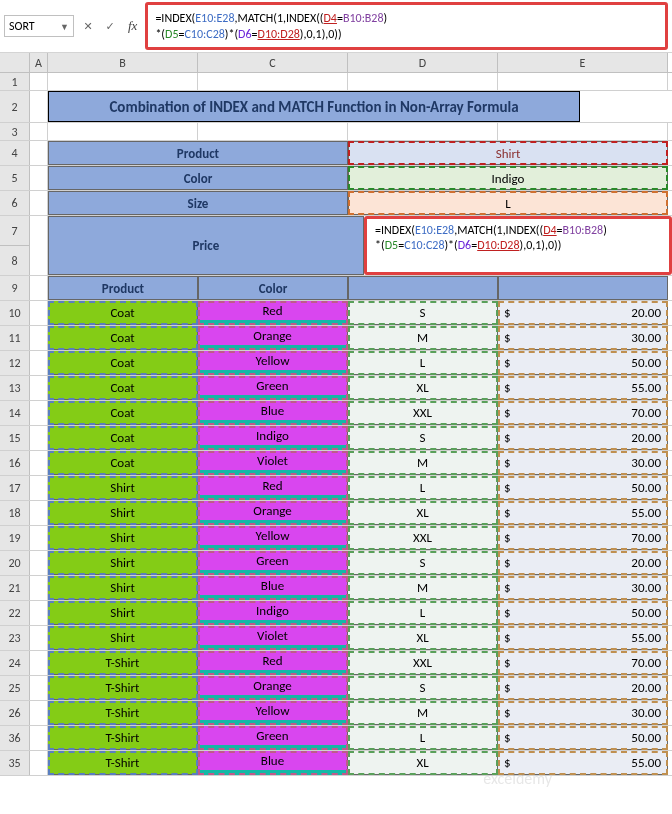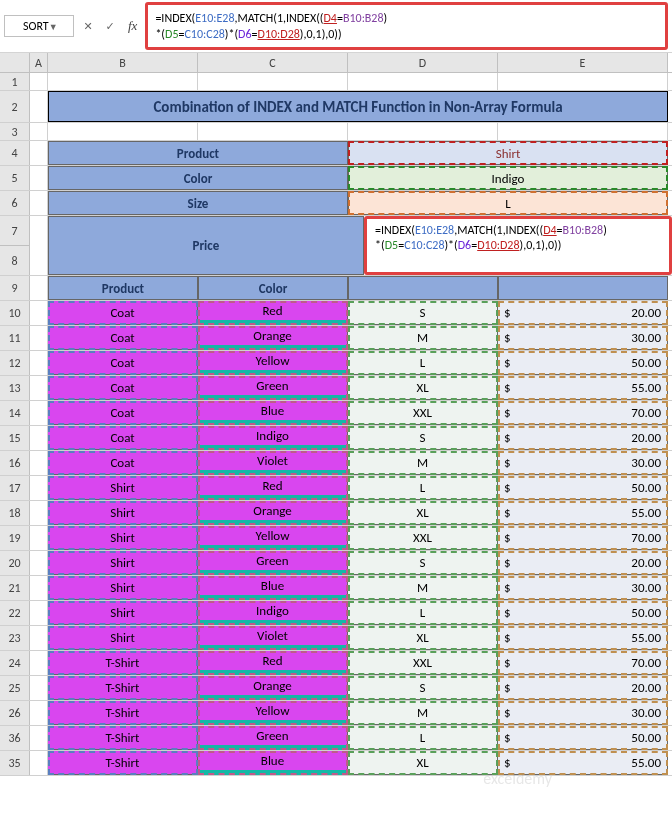--- a/index.html
+++ b/index.html
@@ -5,7 +5,7 @@
 * { box-sizing: border-box; margin: 0; padding: 0; }
 body { font-family: 'Calibri', Arial, sans-serif; font-size: 13px; background: #fff; color: #000; width: 672px; }
 .top-bar { display: flex; align-items: center; border-bottom: 1px solid #d4d4d4; padding: 2px 4px; gap: 4px; }
-.name-box { width: 70px; height: 22px; border: 1px solid #c0c0c0; background: #fff; padding: 2px 18px; font-size: 12px; display: flex; align-items: center; justify-content: space-between; }
+.name-box { width: 70px; height: 22px; border: 1px solid #c0c0c0; background: #fff; padding: 2px 4px; font-size: 12px; display: flex; align-items: center; justify-content: space-between; }
 .name-box .caret { font-size: 9px; color: #666; }
 .fn-icons { display: flex; gap: 2px; }
 .fn-icon { width: 20px; height: 20px; display: flex; align-items: center; justify-content: center; font-size: 11px; color: #666; border: 1px solid transparent; }

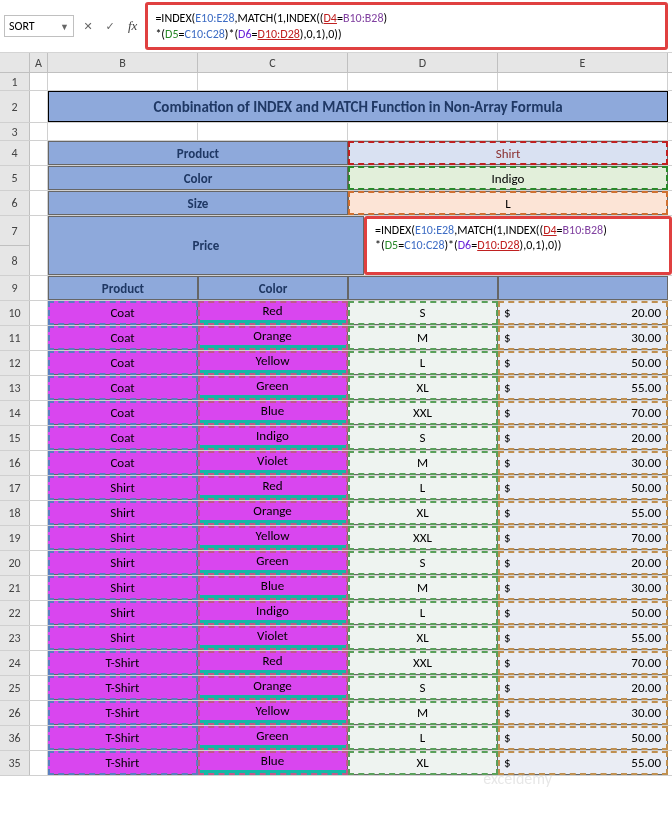--- a/index.html
+++ b/index.html
@@ -95,7 +95,7 @@
   <div class="row" style="height:32px">
     <div class="row-h">2</div>
     <div class="cell col-A"></div>
-    <div class="cell title-cell" style="width:620px">Combination of INDEX and MATCH Function in Non-Array Formula</div>
+    <div class="cell title-cell" style="width:532px">Combination of INDEX and MATCH Function in Non-Array Formula</div>
   </div>
 
   <div class="row r1">

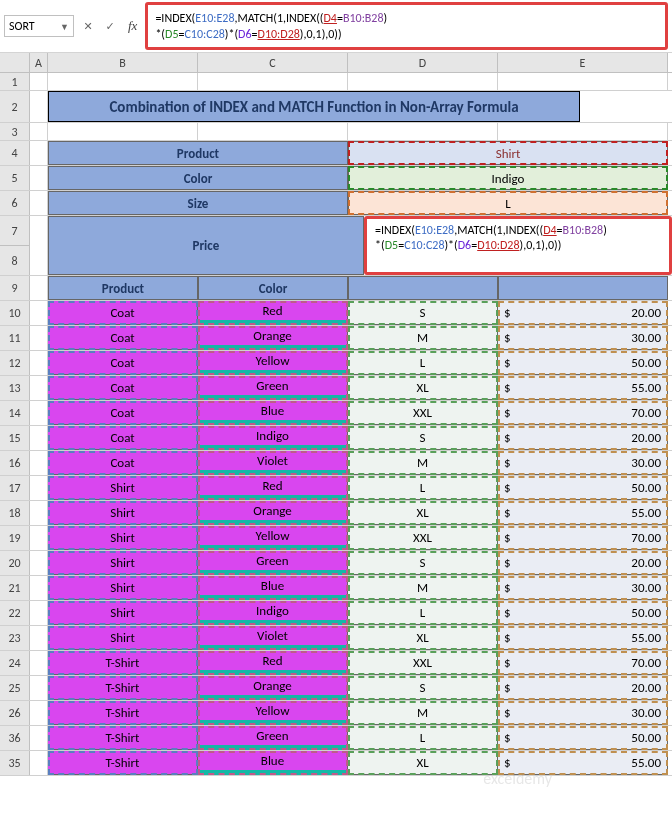--- a/index.html
+++ b/index.html
@@ -32,7 +32,7 @@
 .val-shirt { background: #d9e1f2; justify-content: center; border: 1px solid #666; color: #8a3030; }
 .val-indigo { background: #e2efda; justify-content: center; border: 1px solid #666; }
 .val-size { background: #fce4d6; justify-content: center; border: 1px solid #666; }
-.data-b { background: #d946ef; justify-content: center; border-right: 1px solid #666; border-bottom: 1px solid #666; }
+.data-b { background: #84cc16; justify-content: center; border-right: 1px solid #666; border-bottom: 1px solid #666; }
 .data-c { background: #d946ef; justify-content: center; border-right: 1px solid #666; border-bottom: 5px solid #14b8a6; }
 .data-d { background: #eef3f0; justify-content: center; border-right: 1px solid #666; border-bottom: 1px solid #666; }
 .data-e { background: #eaedf4; justify-content: space-between; border-right: 1px solid #666; border-bottom: 1px solid #666; }

